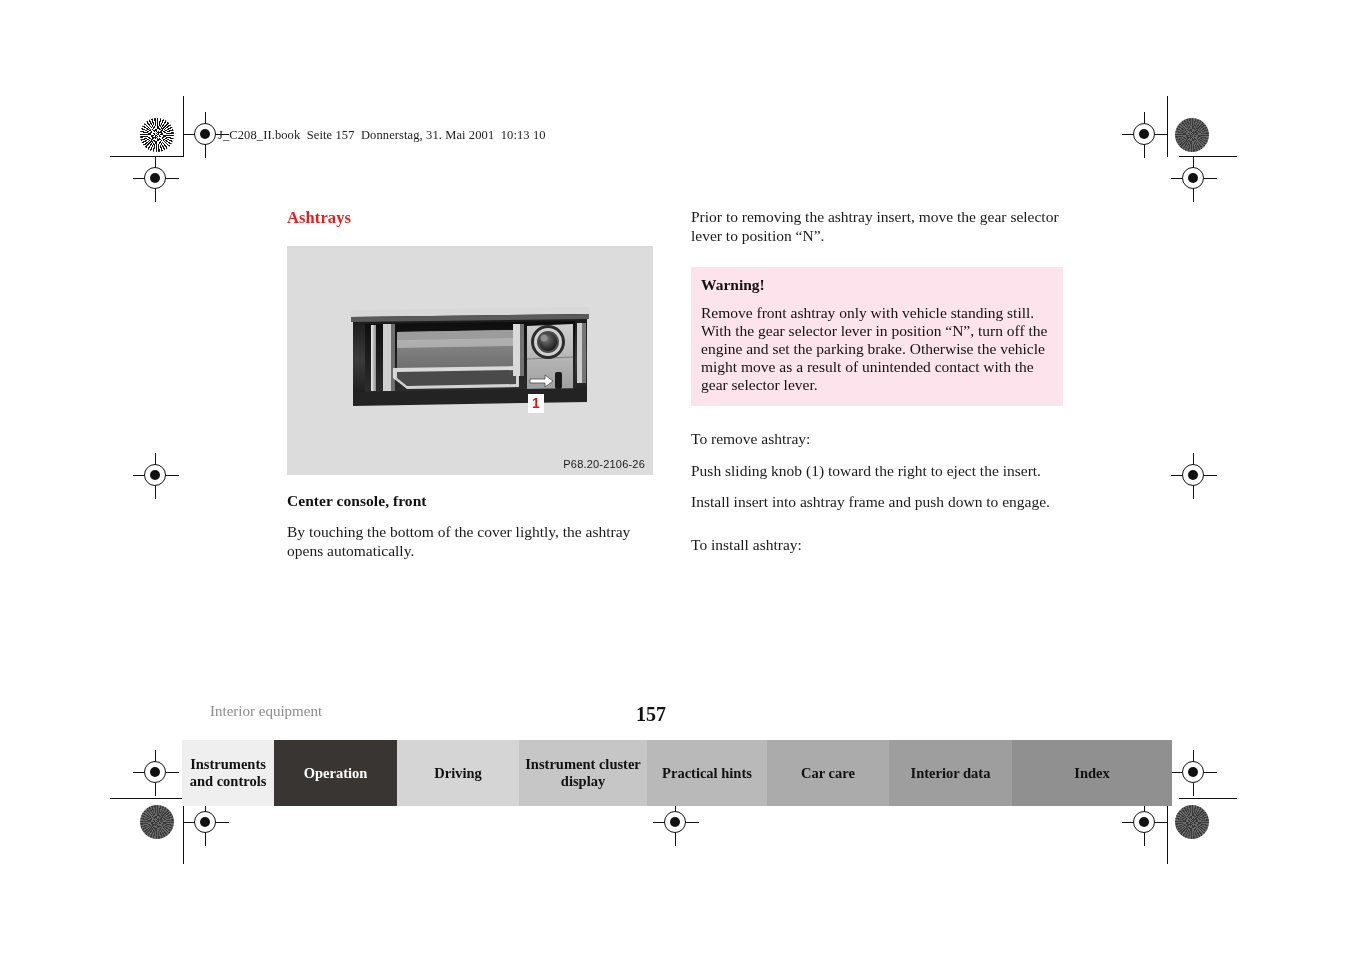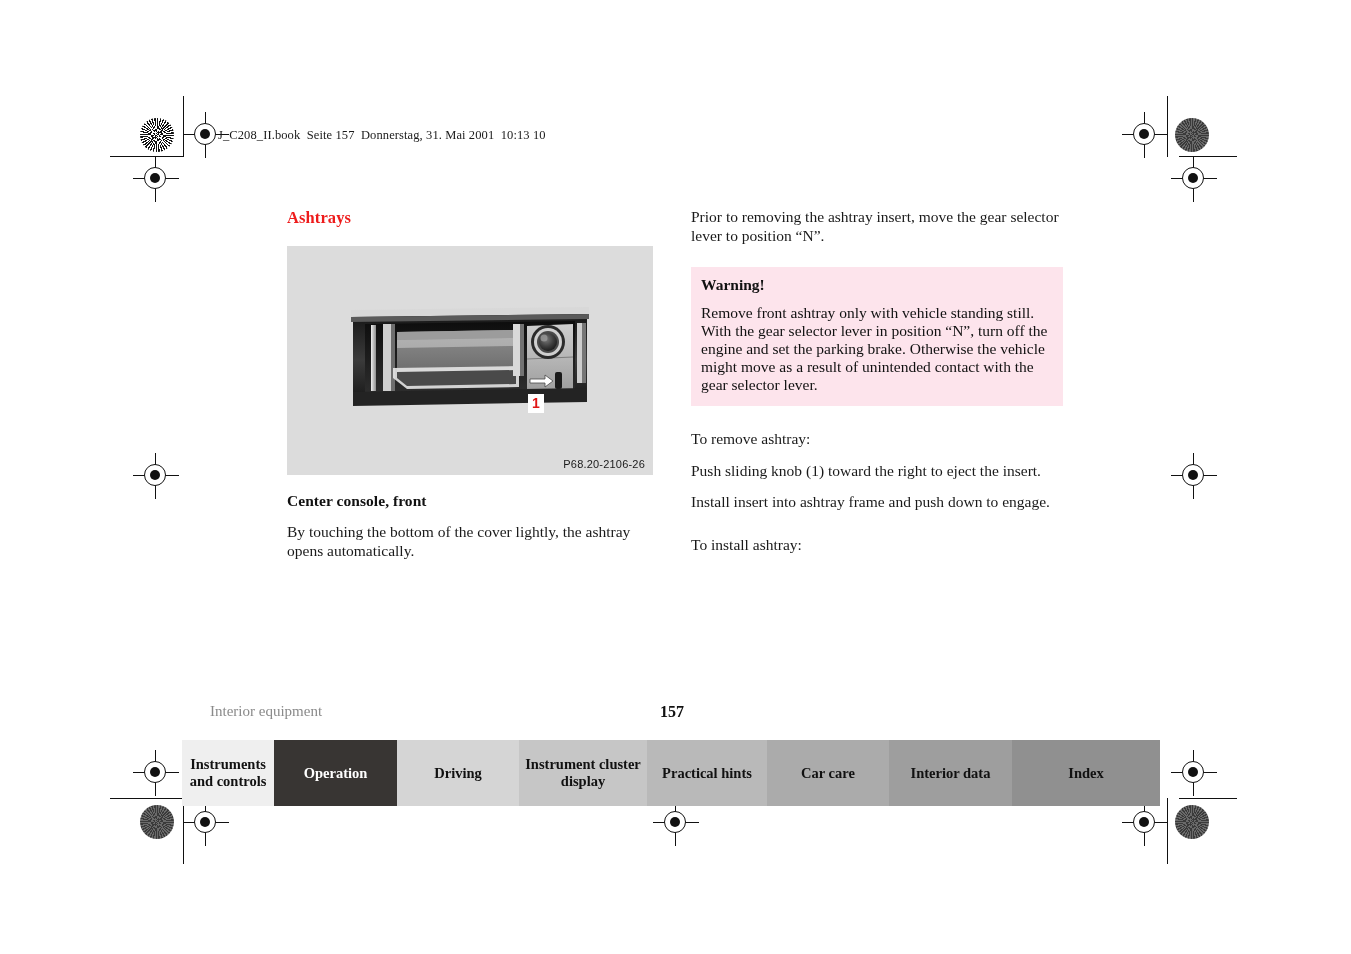--- a/index.html
+++ b/index.html
@@ -216,10 +216,10 @@
   }
   .footer-page {
     position: absolute;
-    left: 450px;
+    left: 426px;
     top: 0;
     font-family: "Liberation Serif", serif;
-    font-size: 16px;
+    font-size: 20px;
     font-weight: bold;
     color: #111;
   }

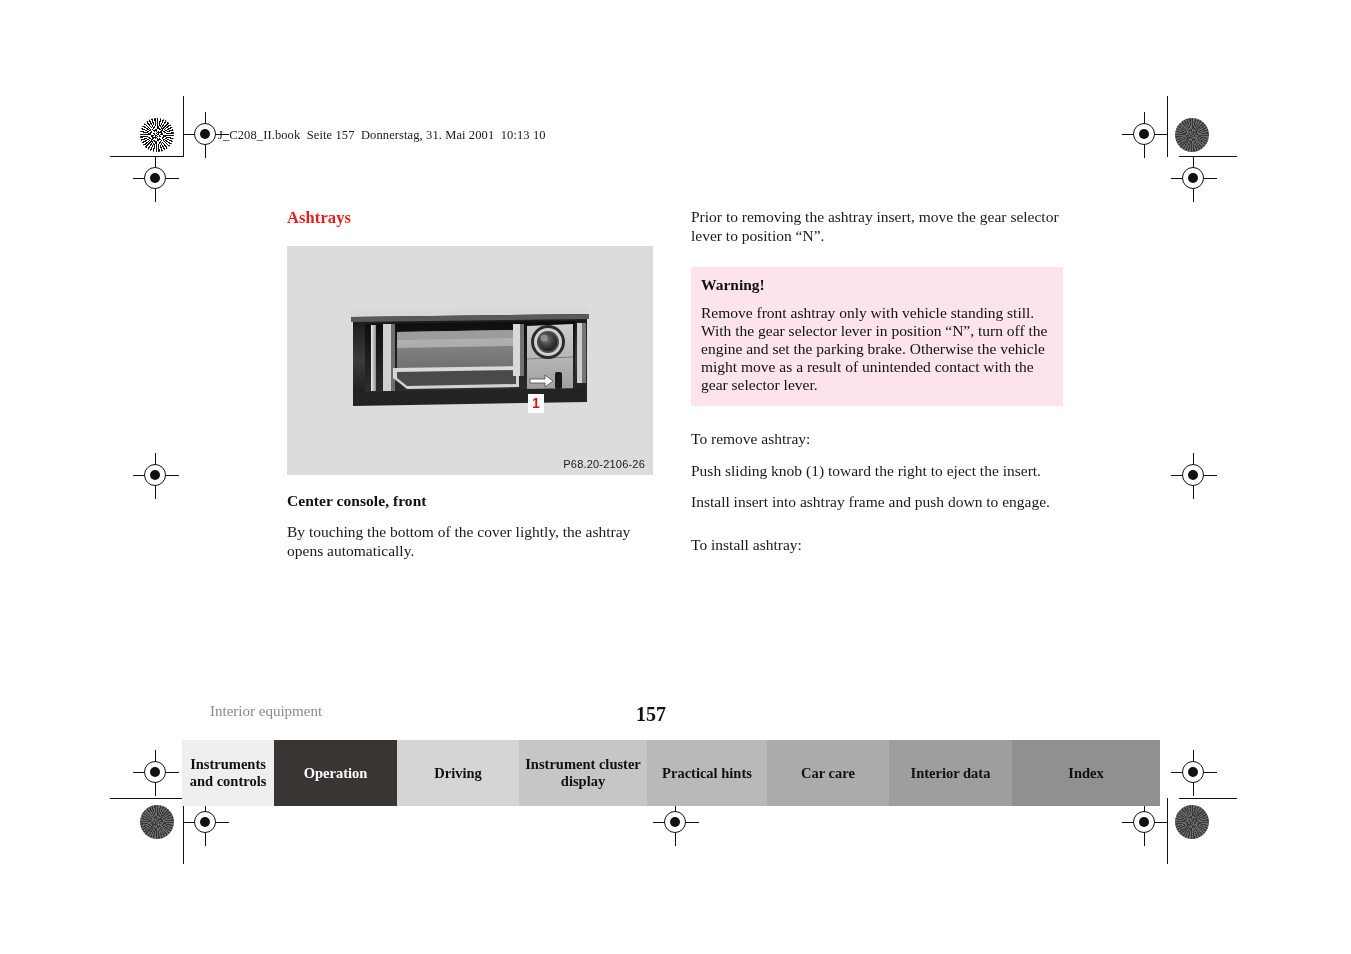--- a/index.html
+++ b/index.html
@@ -456,7 +456,7 @@
       <div class="tab" style="background: rgb(185, 185, 185); width: 120px;">Practical hints</div>
       <div class="tab" style="background: rgb(171, 171, 171); width: 122px;">Car care</div>
       <div class="tab" style="background: rgb(158, 158, 158); width: 123px;">Interior data</div>
-      <div class="tab" style="background: rgb(144, 144, 144); width: 148px;">Index</div>
+      <div class="tab" style="background: rgb(144, 144, 144); width: 160px;">Index</div>
     </div>
 
 </div>

